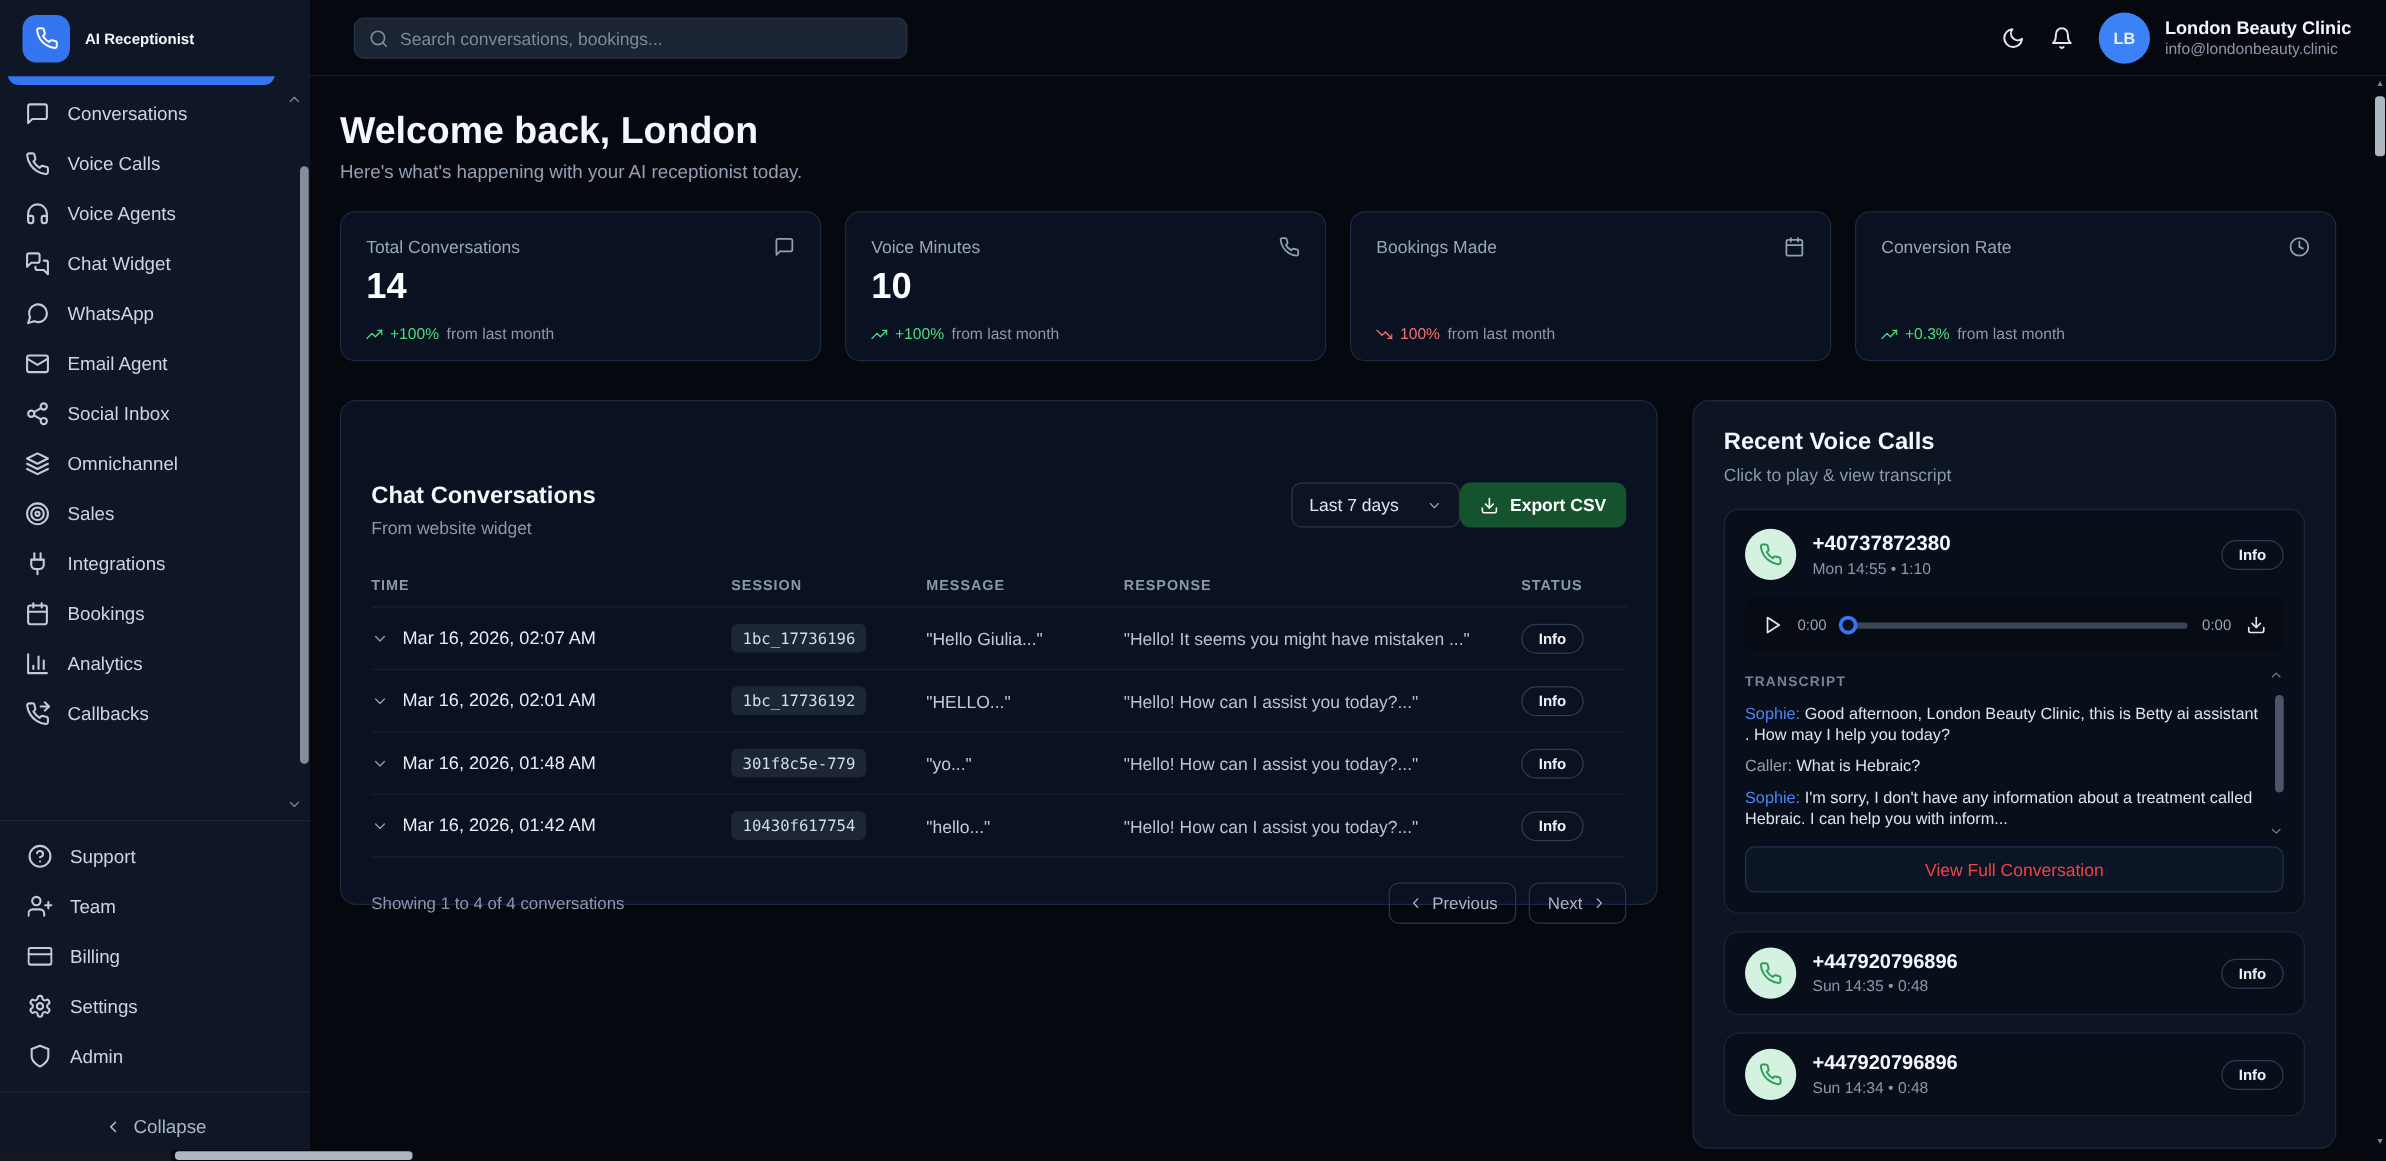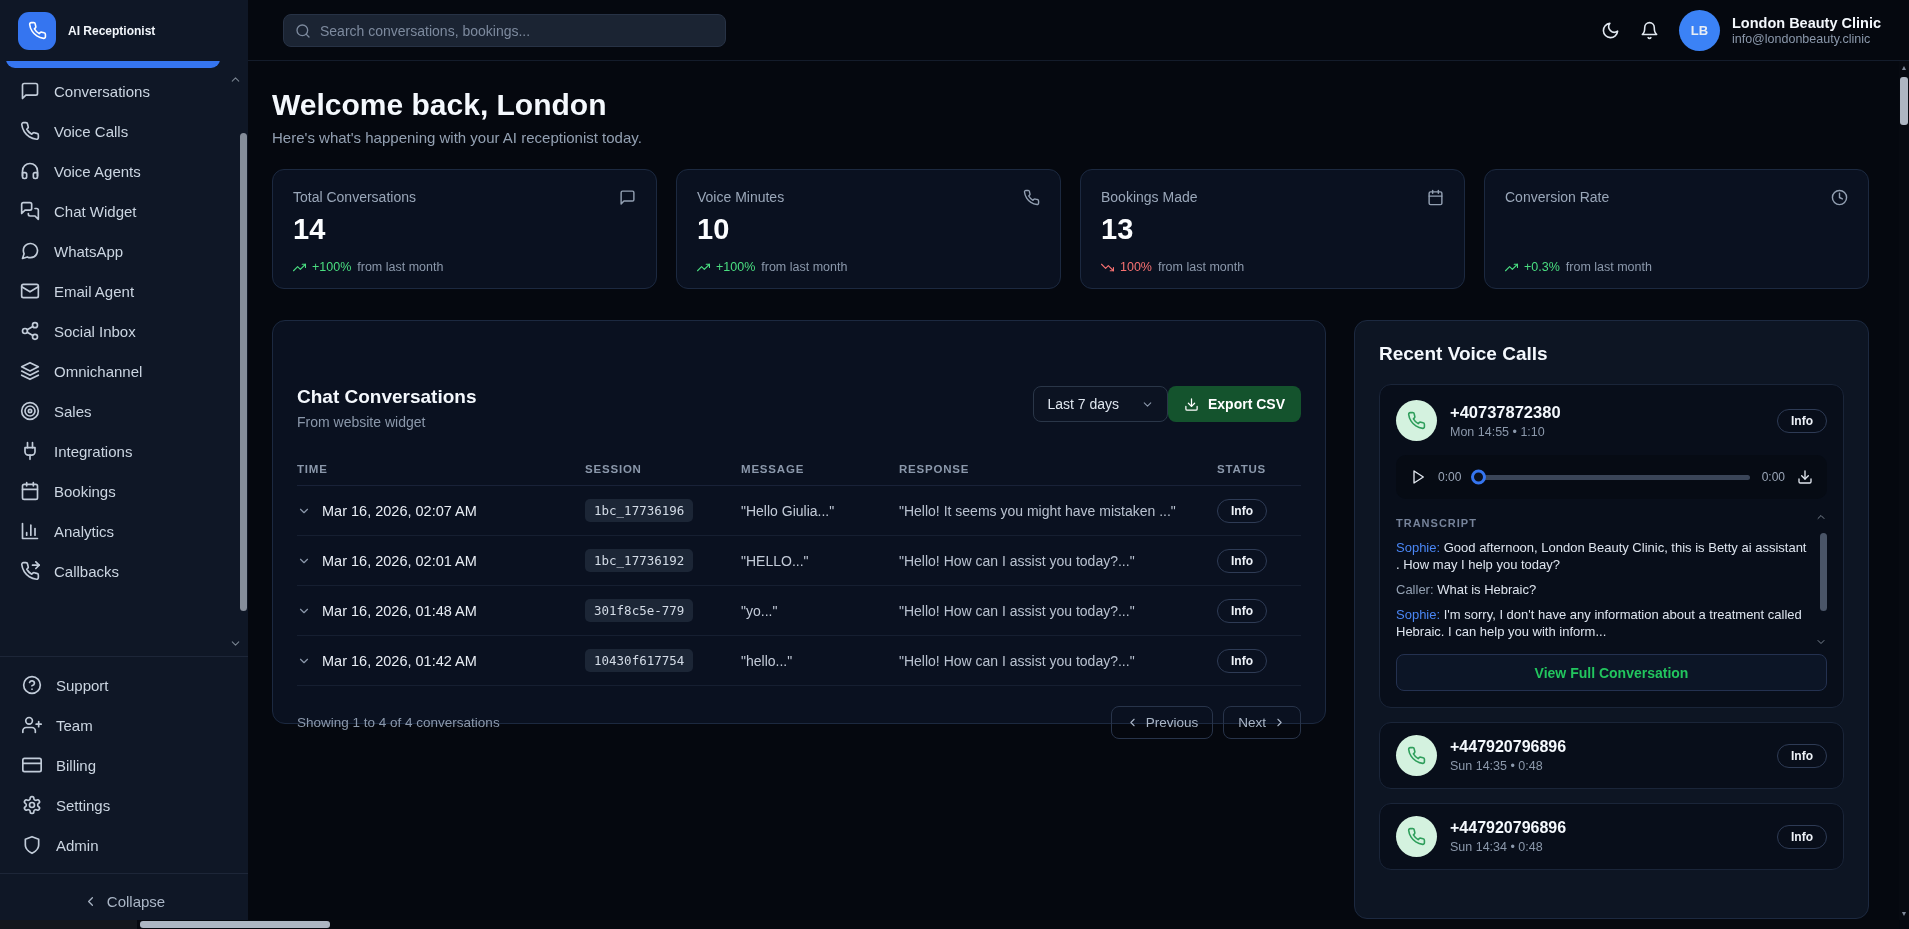--- a/index.html
+++ b/index.html
@@ -419,7 +419,6 @@
             </svg>
           </span>
       </div>
-      <div class="stat-value">13</div>
       <div class="stat-trend">
         <span class="tr-down">
             <svg class="ic" width="13" height="13" viewBox="0 0 24 24">

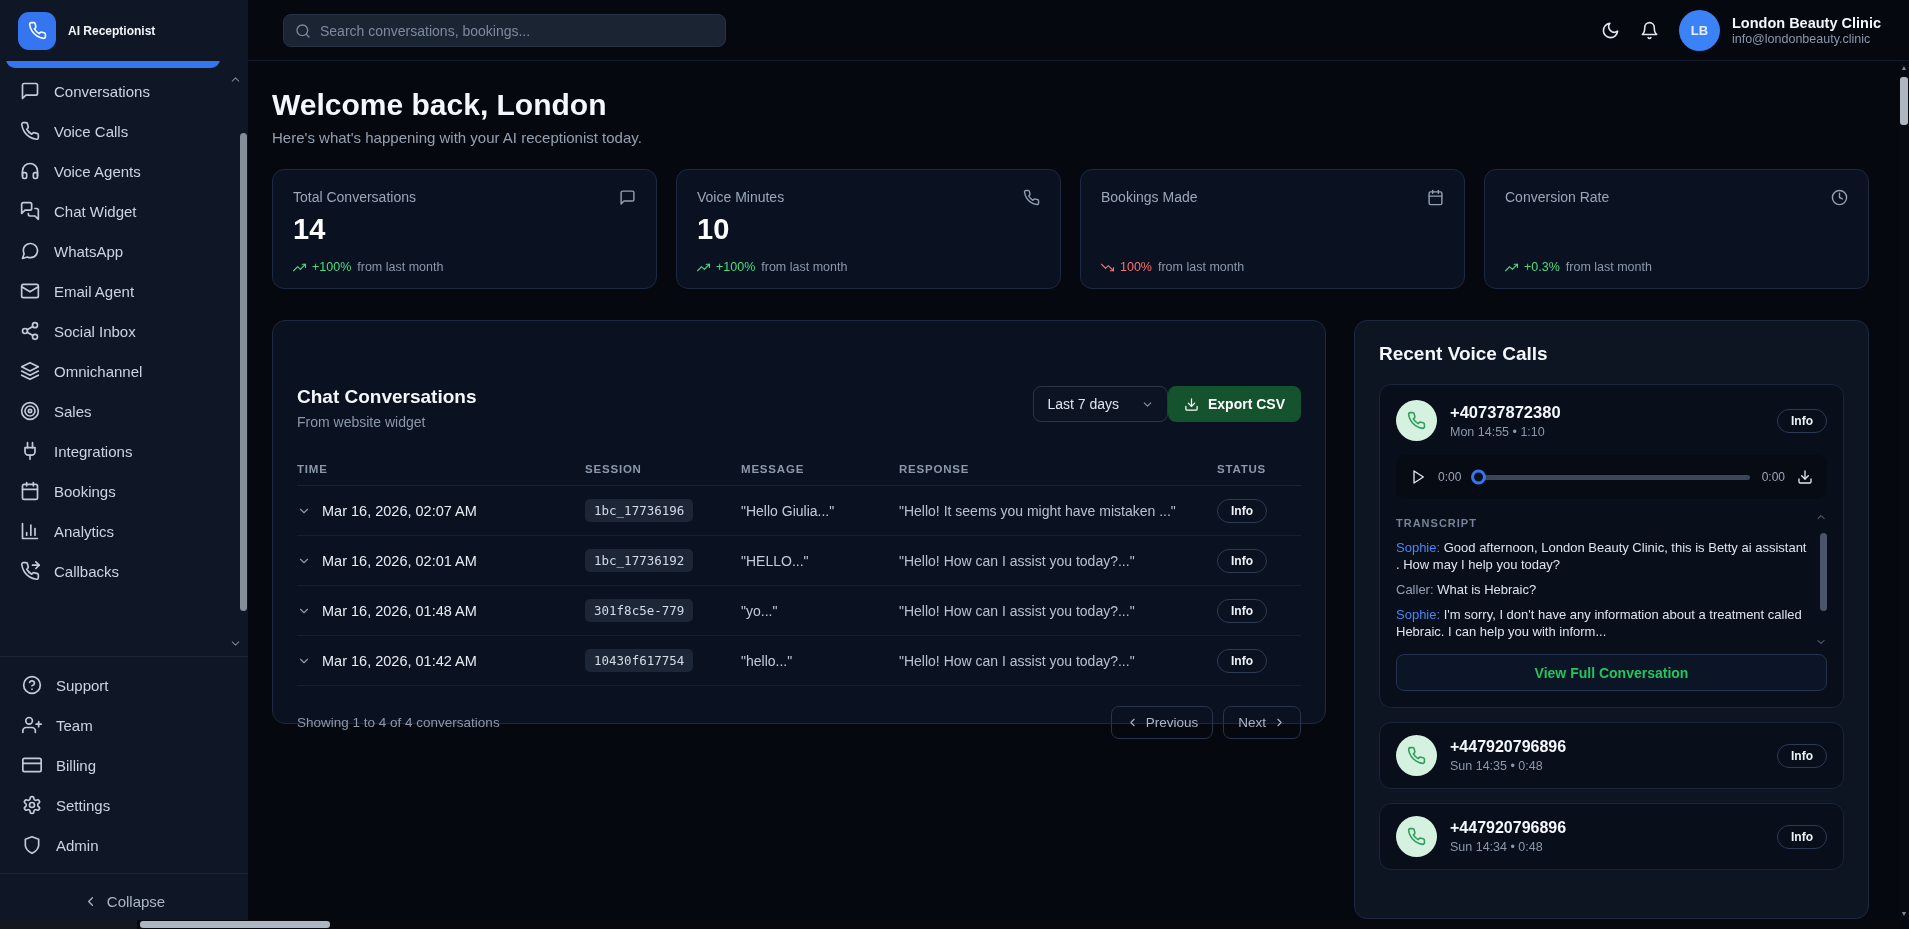--- a/index.html
+++ b/index.html
@@ -578,6 +578,7 @@
 
     <section class="calls-panel">
       <div class="calls-title">Recent Voice Calls</div>
+      <div class="calls-sub">Click to play &amp; view transcript</div>
 
       <div class="call-card featured">
         <div class="call-head">

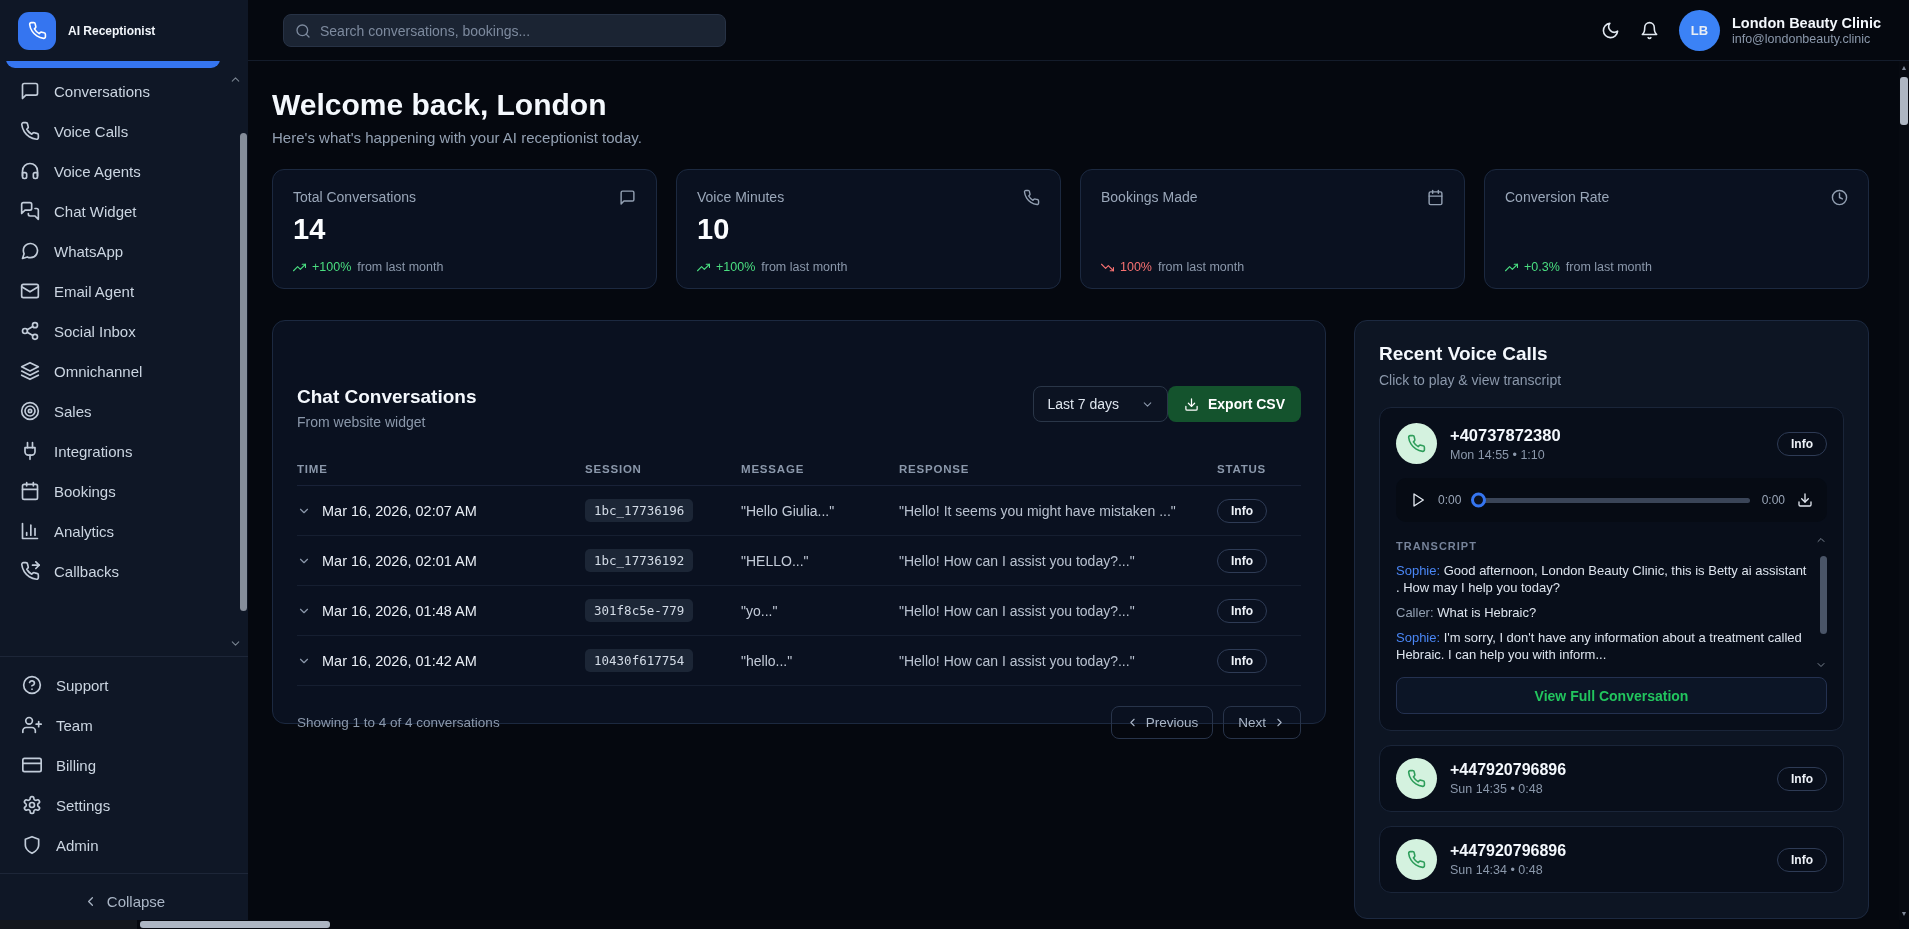--- a/index.html
+++ b/index.html
@@ -99,7 +99,7 @@
   .spk-blue { color:#4a86f5; } .spk-gray { color:#93a0b2; }
   .trans-scrollbar { position:absolute; right:0; top:20px; width:7px; height:78px; background:#4a5568; border-radius:4px; }
   .trans-chev-down { position:absolute; right:0; bottom:-8px; color:#78828f; }
-  .view-full-btn { margin-top:14px; width:100%; height:37px; background:#0c1526; border:1px solid #243150; border-radius:8px; color:#22c55e; font-size:14px; font-weight:700; cursor:pointer; font-family:inherit; }
+  .view-full-btn { margin-top:14px; width:100%; height:37px; background:#0c1526; border:1px solid #243150; border-radius:8px; color:#ef4444; font-size:14px; font-weight:400; cursor:pointer; font-family:inherit; }
   .call-row { margin-top:14px; padding:12px 16px; display:flex; align-items:center; gap:13px; cursor:pointer; }
 
   

